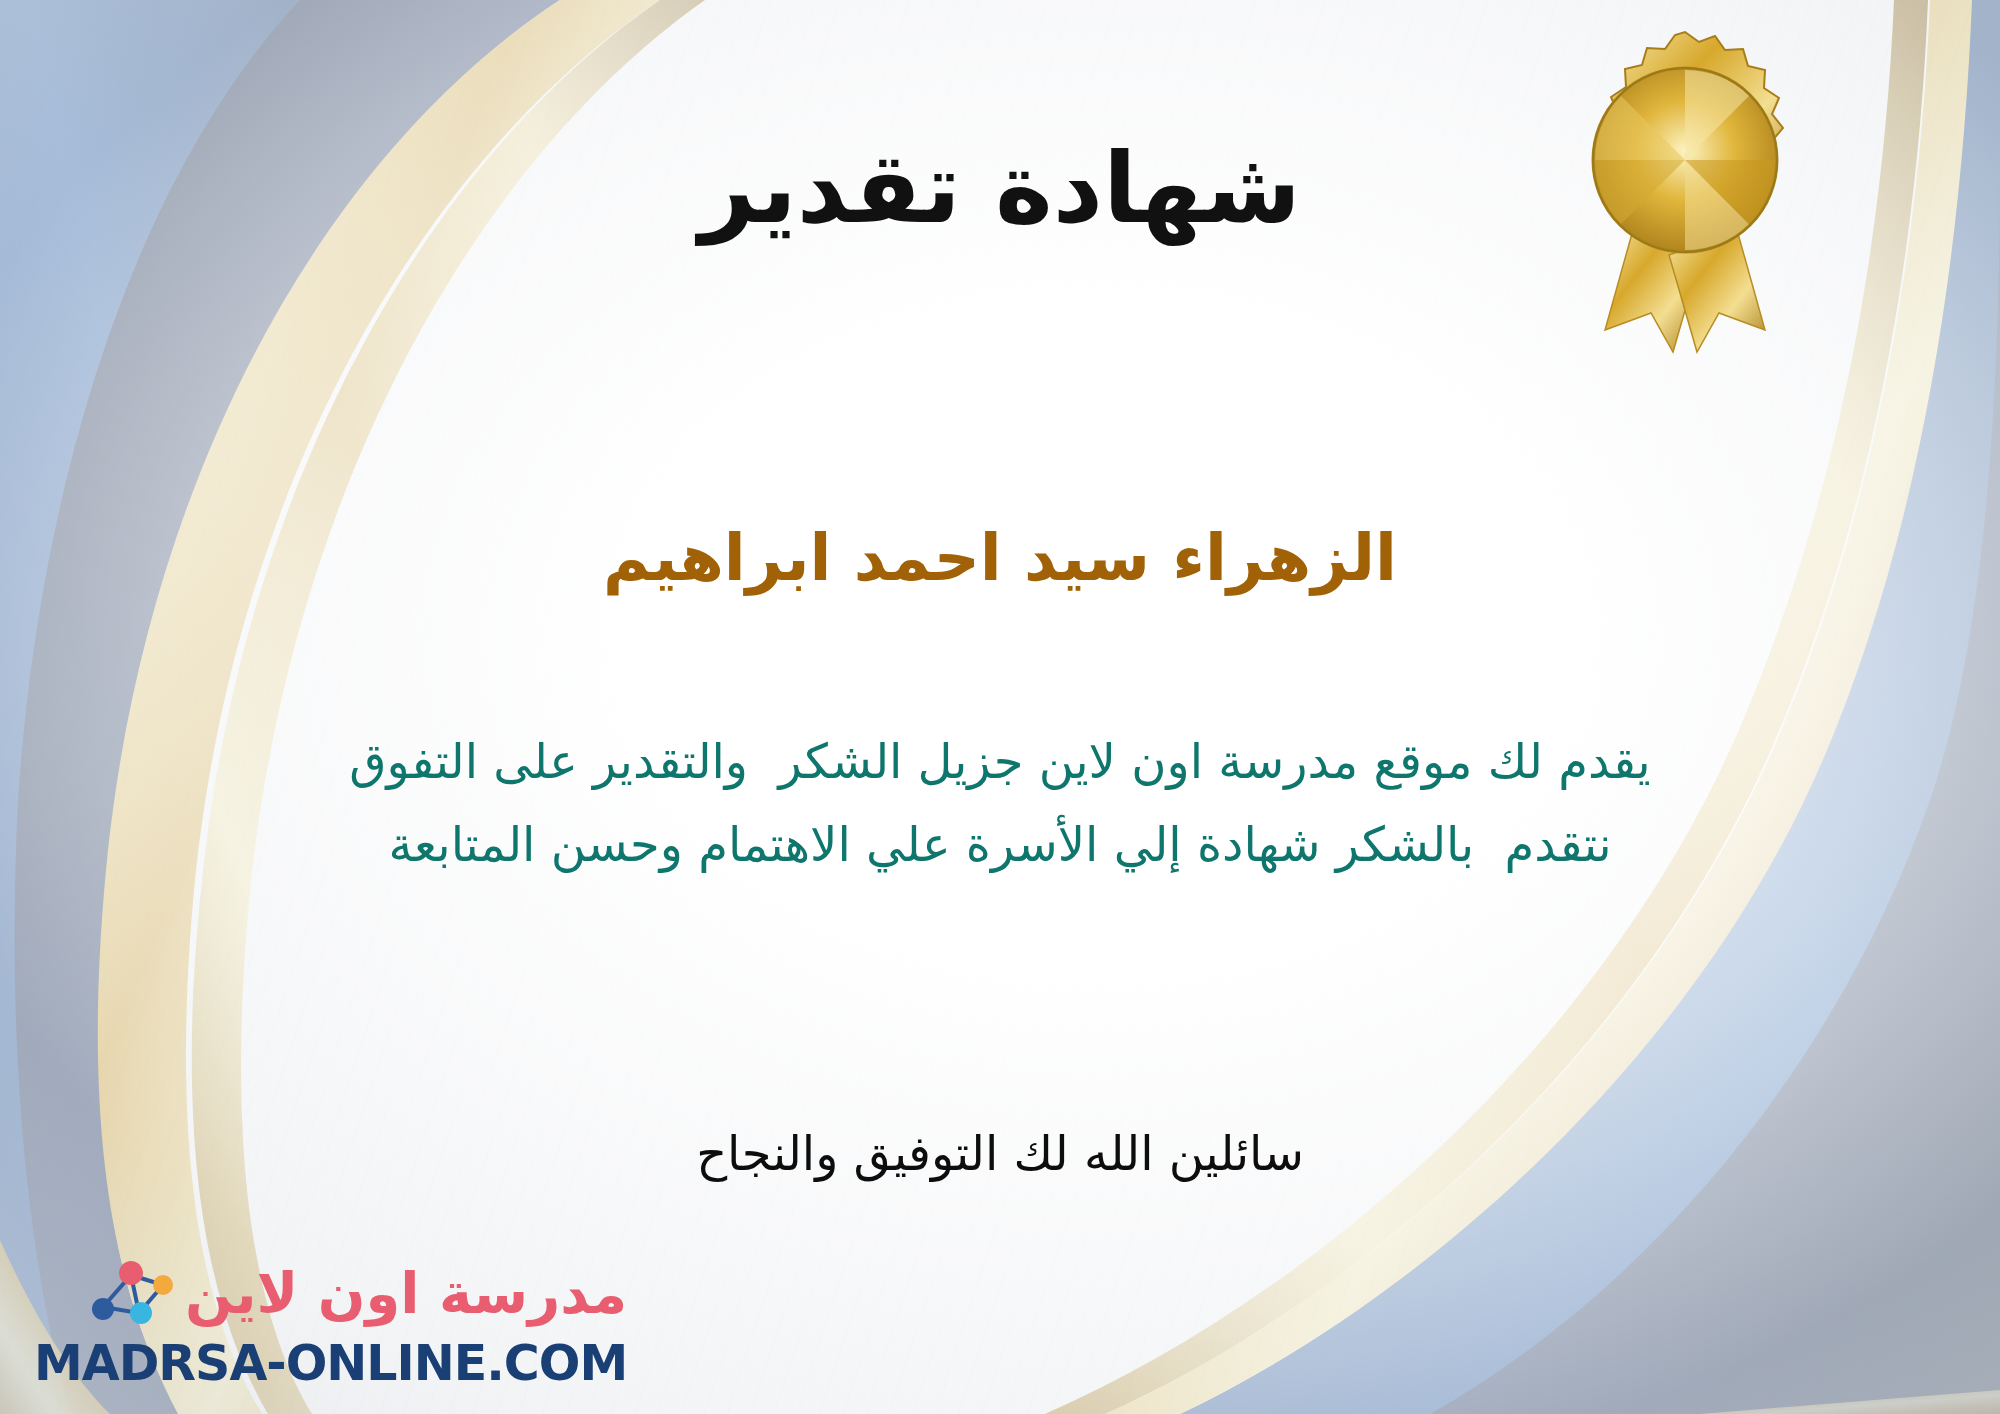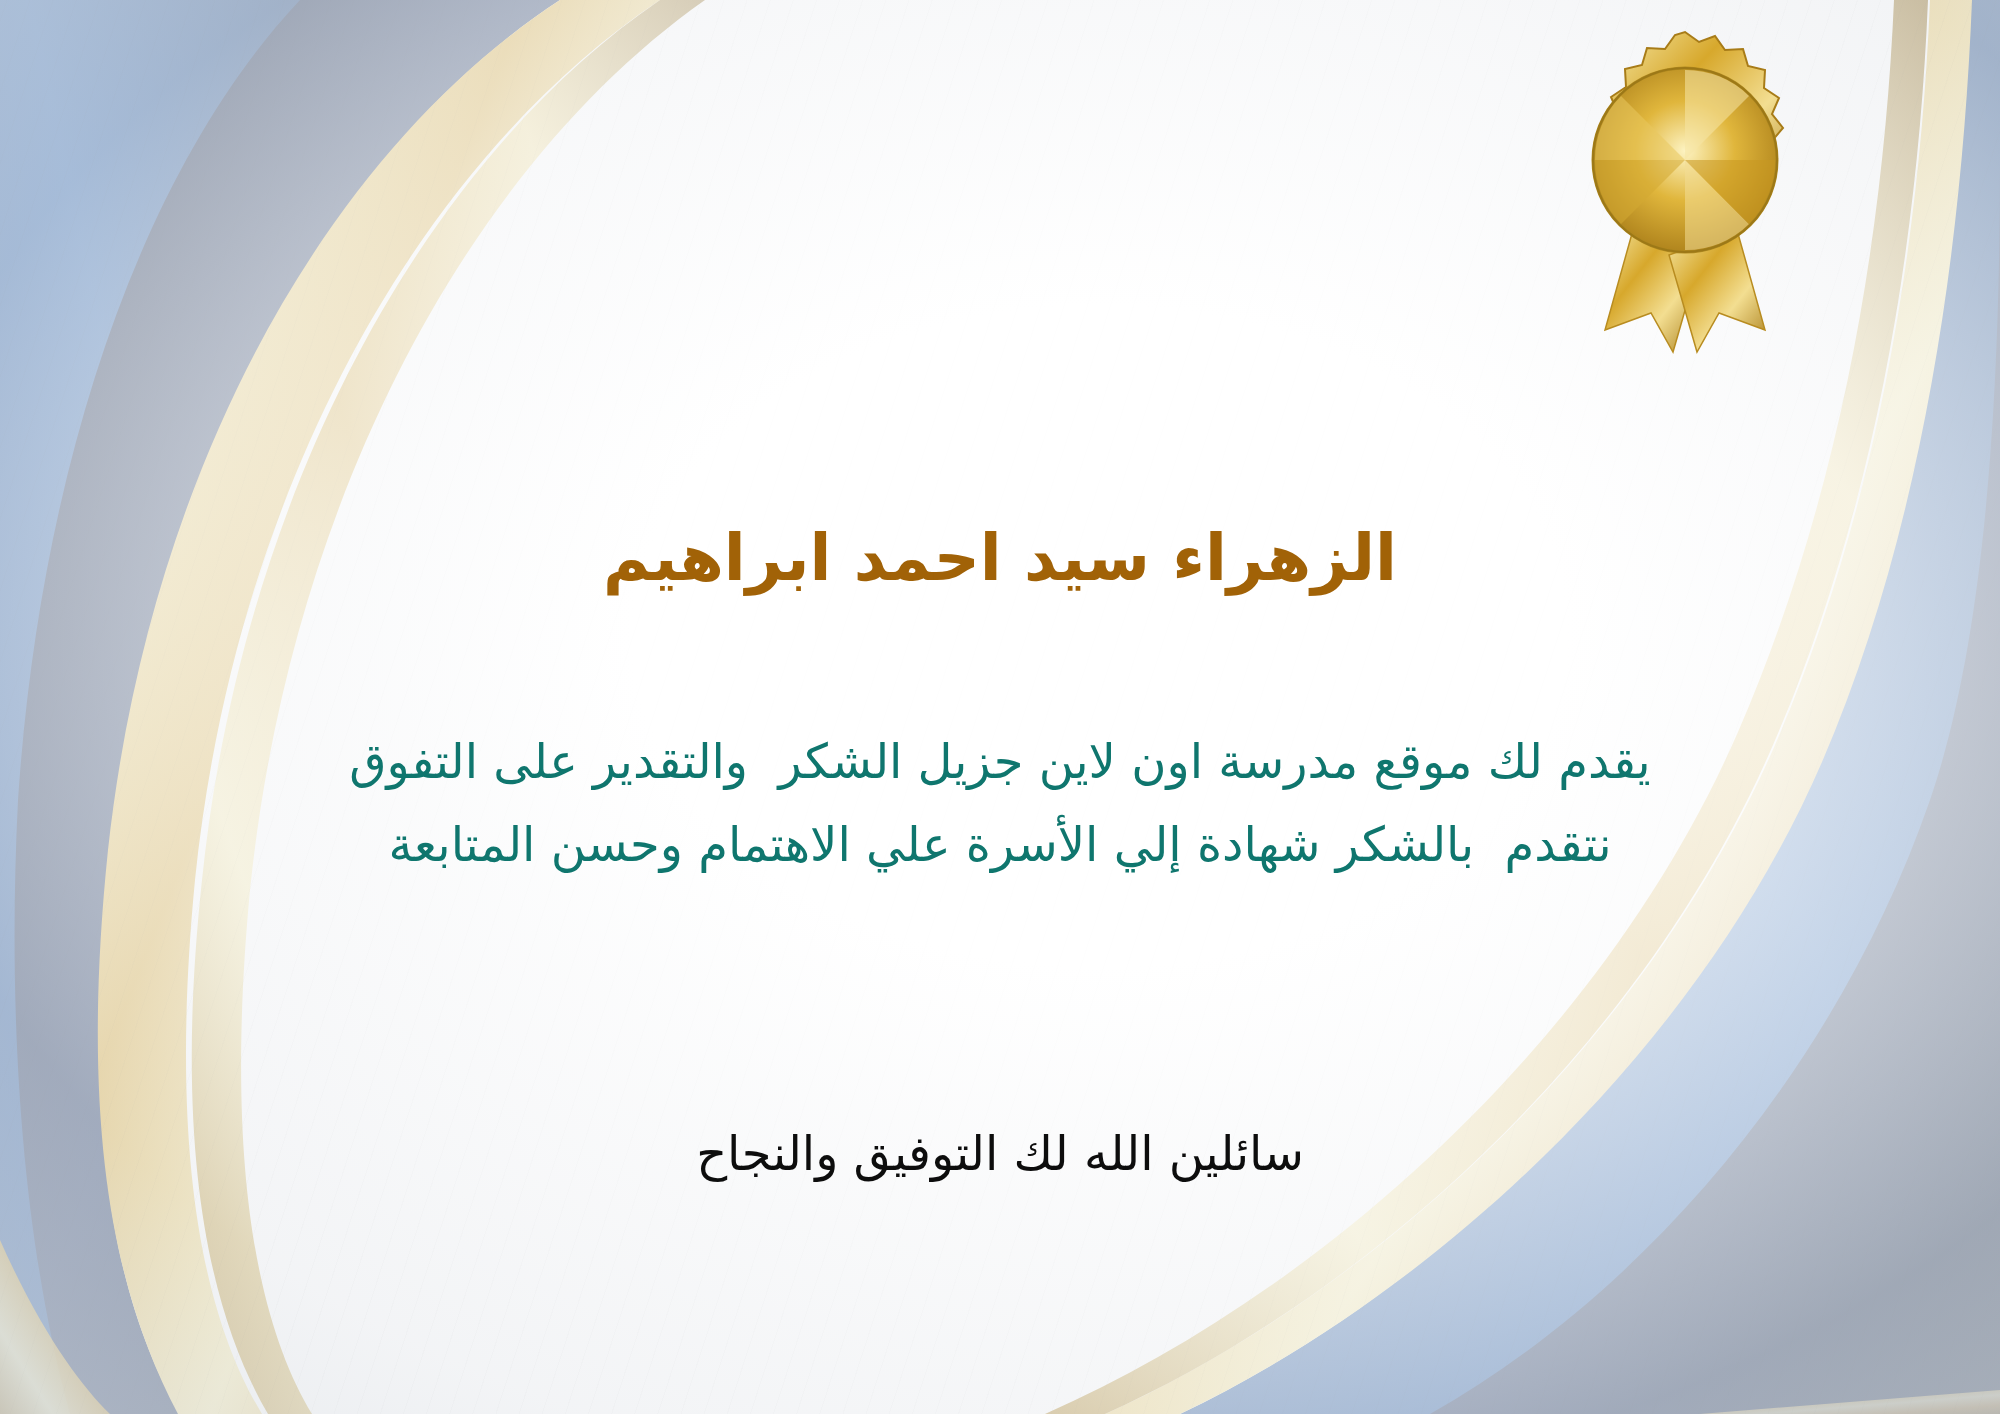--- a/index.html
+++ b/index.html
@@ -233,6 +233,7 @@
   </svg>
 
   <div class="content">
+    <div class="cert-title">شهادة تقدير</div>
 
     <div class="student-name">الزهراء سيد احمد ابراهيم</div>
 

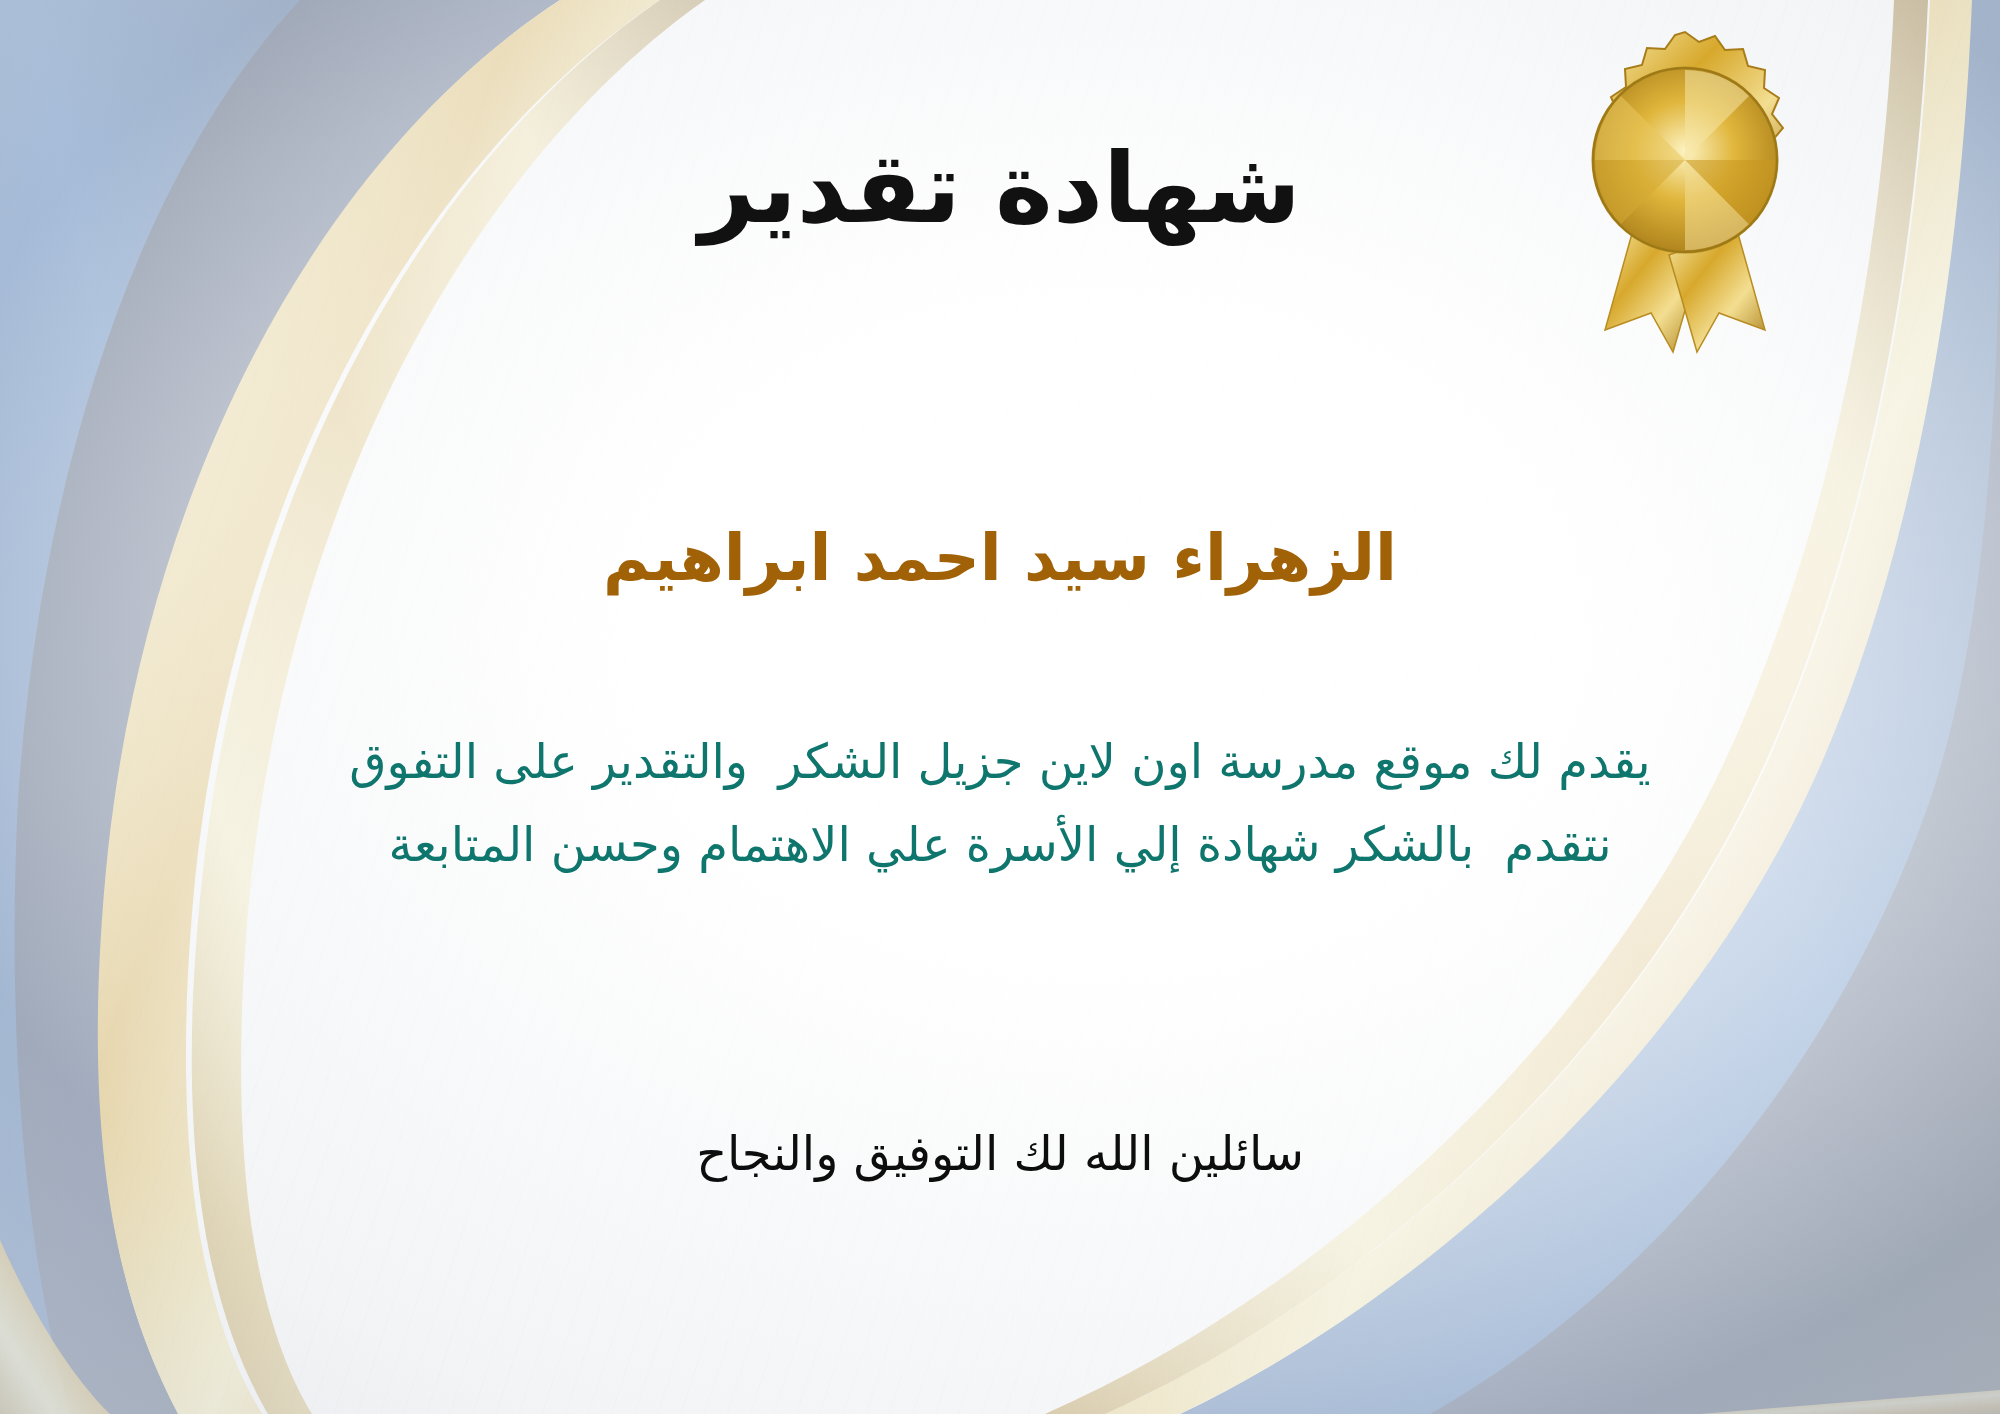--- a/index.html
+++ b/index.html
@@ -245,6 +245,23 @@
     <div class="wish-text">سائلين الله لك التوفيق  والنجاح</div>
   </div>
 
+  <div class="brand">
+    <div class="brand-row">
+      <span class="brand-ar">مدرسة اون لاين</span>
+      <svg width="96" height="78" viewBox="0 0 96 78">
+        <line x1="24" y1="52" x2="52" y2="20" stroke="#2e5b9e" stroke-width="4"></line>
+        <line x1="24" y1="52" x2="60" y2="58" stroke="#2e5b9e" stroke-width="4"></line>
+        <line x1="52" y1="20" x2="60" y2="58" stroke="#2e5b9e" stroke-width="4"></line>
+        <line x1="60" y1="58" x2="84" y2="30" stroke="#2e5b9e" stroke-width="4"></line>
+        <line x1="52" y1="20" x2="84" y2="30" stroke="#2e5b9e" stroke-width="4"></line>
+        <circle cx="52" cy="18" r="12" fill="#e85d6f"></circle>
+        <circle cx="84" cy="30" r="10" fill="#f4a93c"></circle>
+        <circle cx="62" cy="58" r="11" fill="#39b6e0"></circle>
+        <circle cx="24" cy="54" r="11" fill="#2e5b9e"></circle>
+      </svg>
+    </div>
+    <div class="brand-url">MADRSA-ONLINE.COM</div>
+  </div>
 
 </div>
 

